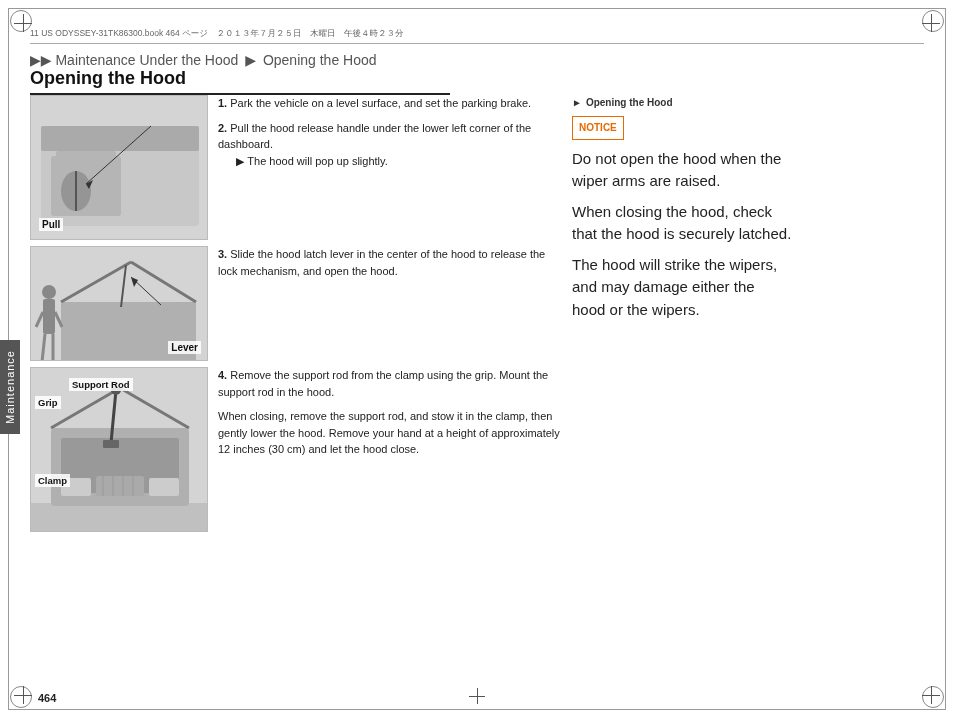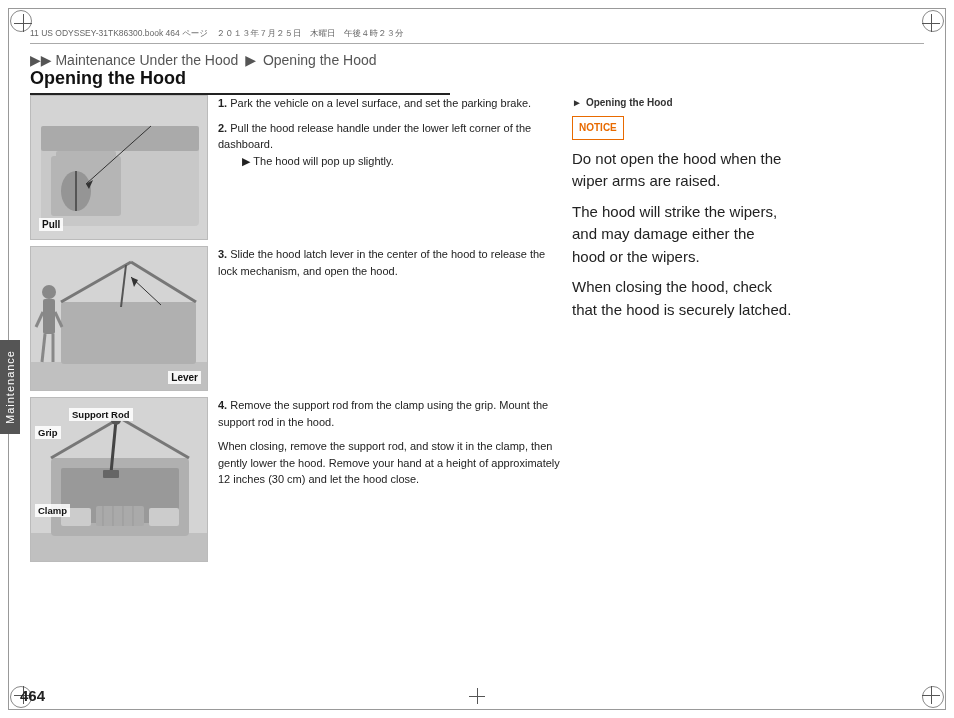--- a/index.html
+++ b/index.html
@@ -316,7 +316,7 @@
         <div class="step">
           <span class="step-num">2.</span>
           <span>Pull the hood release handle under the lower left corner of the dashboard.</span>
-          <span class="step-arrow" style="margin-left:24px; display:block;">
+          <span class="step-arrow" style="margin-left:18px; display:block;">
             <span>▶</span>
             <span>The hood will pop up slightly.</span>
           </span>

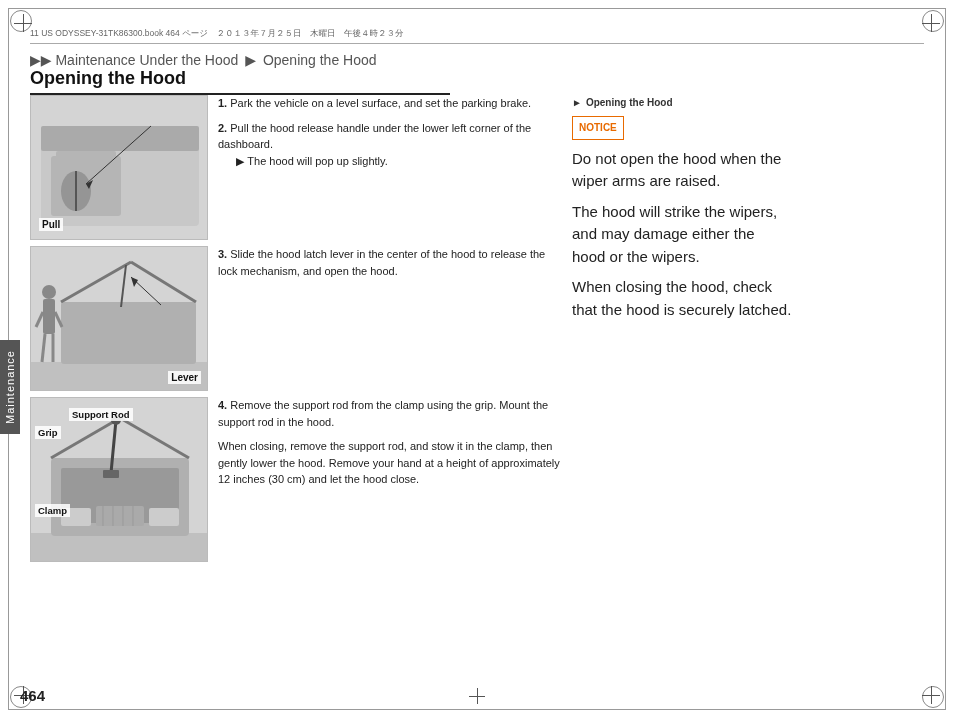--- a/index.html
+++ b/index.html
@@ -419,8 +419,8 @@
       <span class="notice-label">NOTICE</span>
     </div>
     <div class="notice-text">Do not open the hood when the wiper arms are raised.</div>
+    <div class="notice-text">When closing the hood, check that the hood is securely latched.</div>
     <div class="notice-text">The hood will strike the wipers, and may damage either the hood or the wipers.</div>
-    <div class="notice-text">When closing the hood, check that the hood is securely latched.</div>
   </div>
 
 </div>

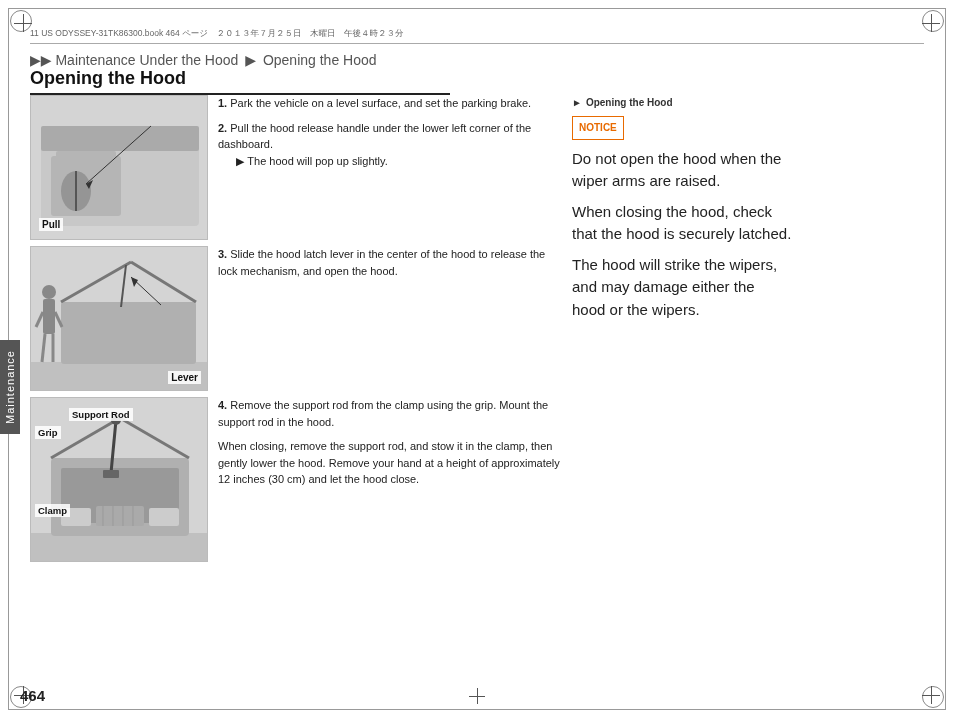--- a/index.html
+++ b/index.html
@@ -136,7 +136,7 @@
 
     .img-box-2 {
       width: 178px;
-      height: 145px;
+      height: 115px;
       flex-shrink: 0;
     }
 

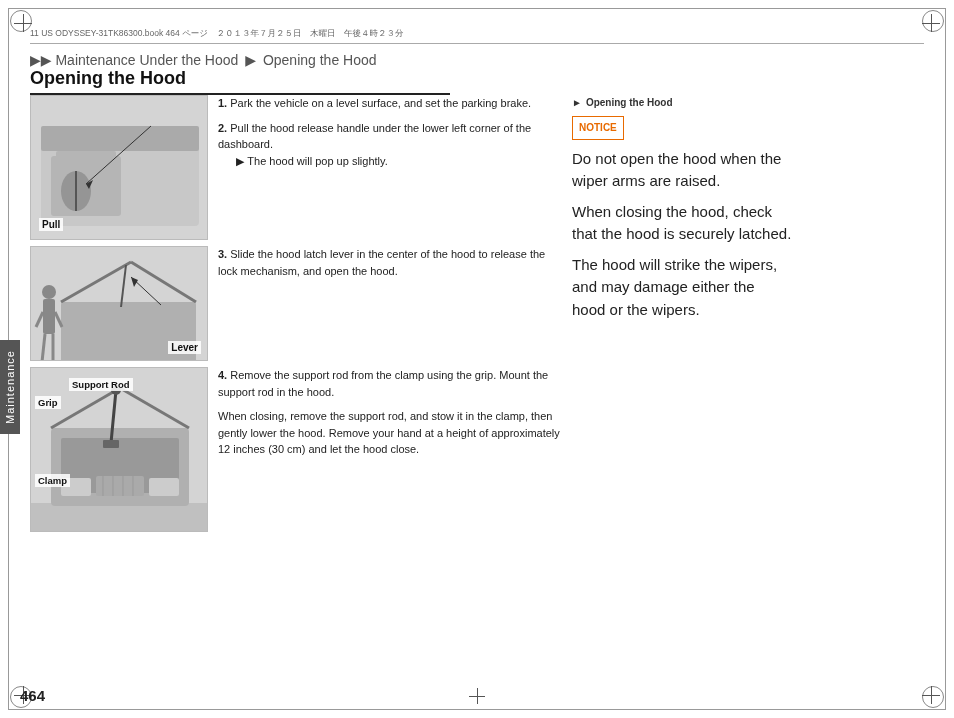--- a/index.html
+++ b/index.html
@@ -211,8 +211,8 @@
     
     .page-number {
       position: absolute;
-      bottom: 14px; left: 20px;
-      font-size: 15px;
+      bottom: 14px; left: 38px;
+      font-size: 11px;
       font-weight: bold;
     }
 

